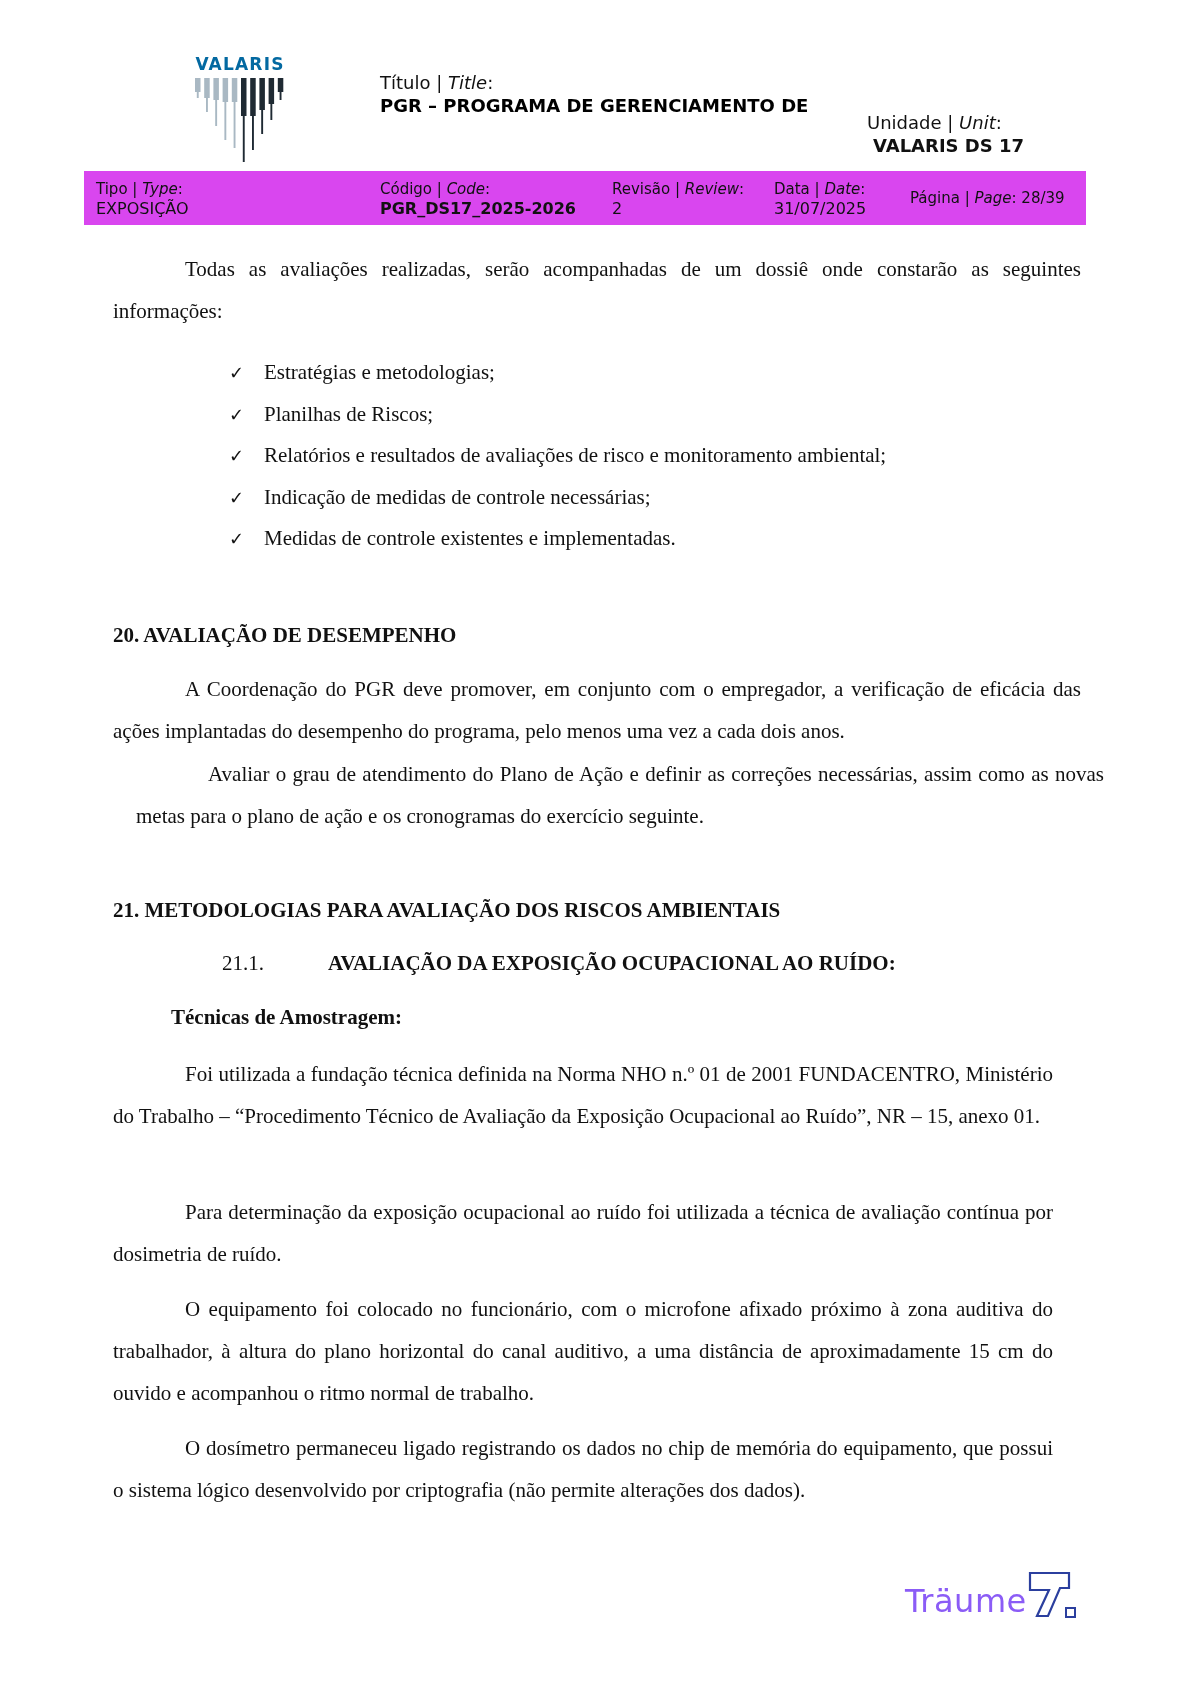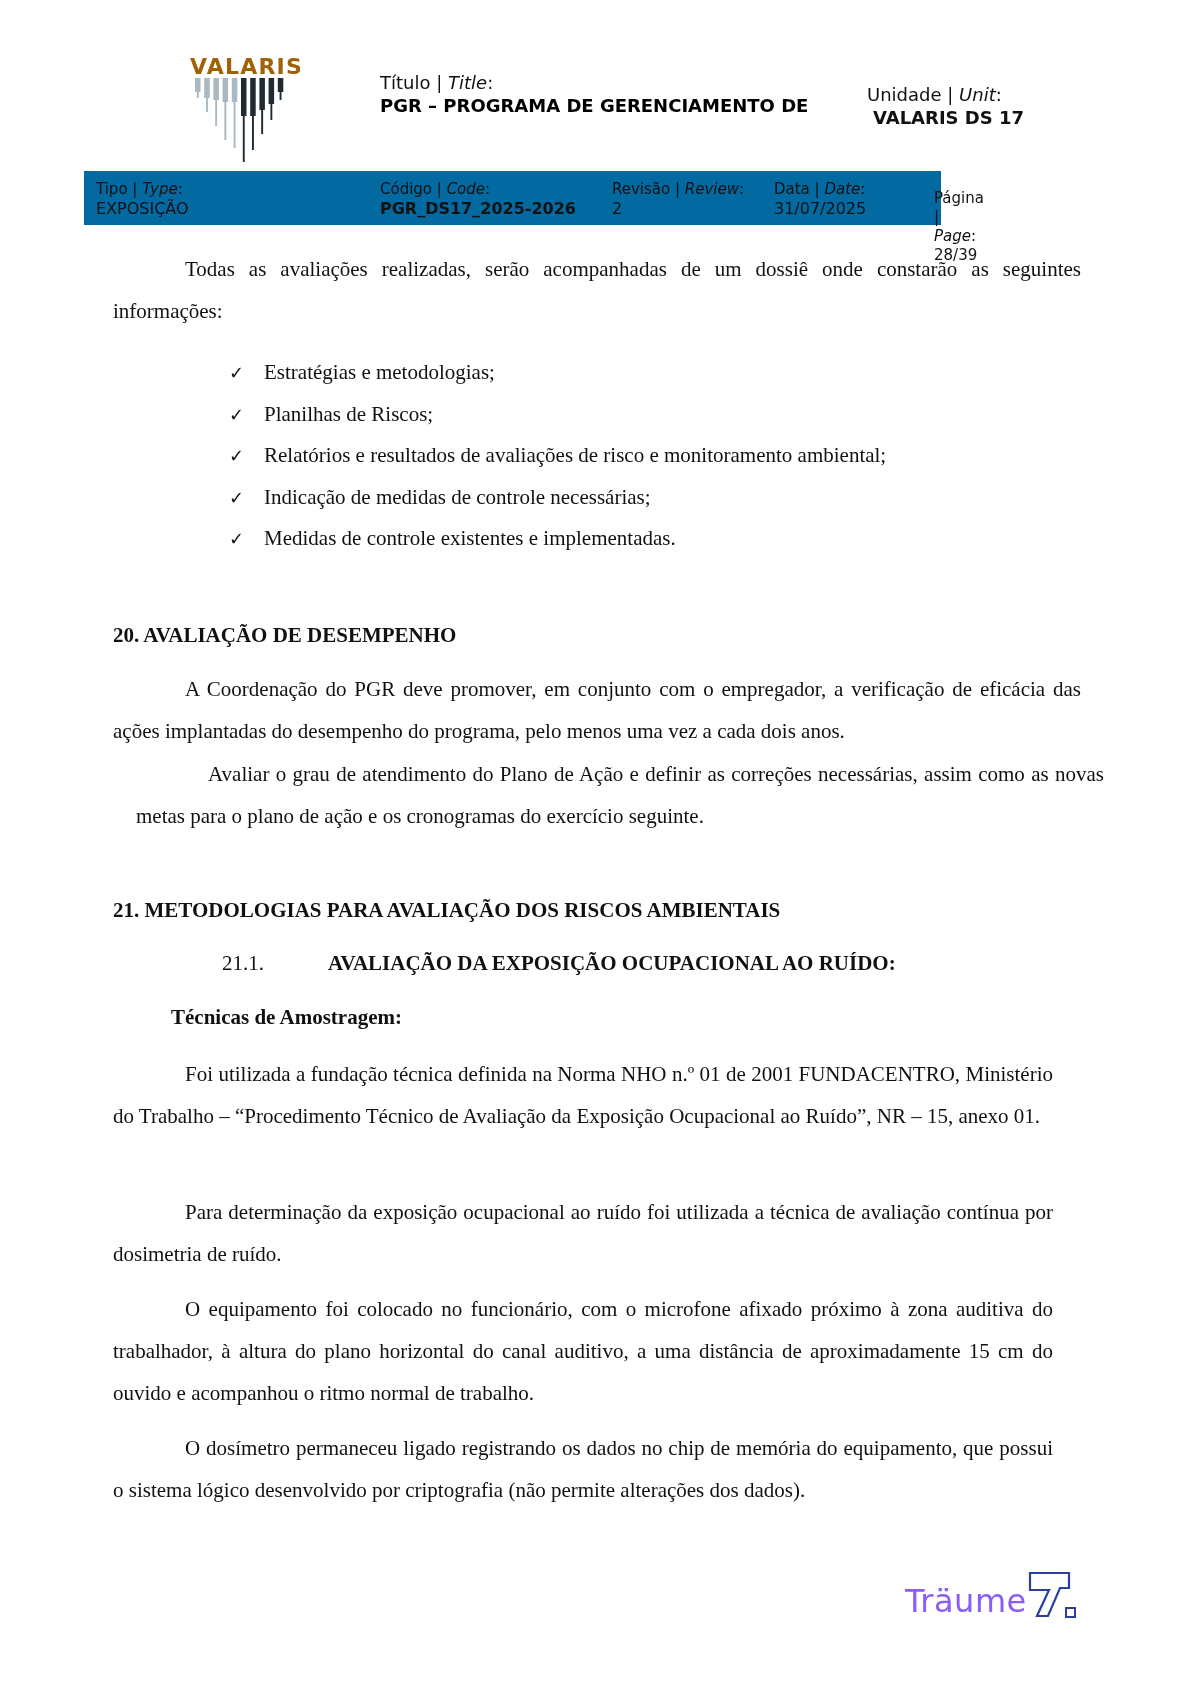--- a/index.html
+++ b/index.html
@@ -10,7 +10,7 @@
   
   .logo { position: absolute; left: 190px; top: 54px; width: 100px; height: 108px; }
   .logo-word { position: absolute; left: 0; top: 0; width: 100px; text-align: center;
-    font-family: "DejaVu Sans", sans-serif; font-weight: bold; font-size: 22px; letter-spacing: 1.2px; color: #a16207; }
+    font-family: "DejaVu Sans", sans-serif; font-weight: bold; font-size: 17px; letter-spacing: 1.2px; color: #0369a1; }
   .logo-bars { position: absolute; left: 5px; top: 24px; width: 92px; height: 84px; }
 
   .title-block { position: absolute; left: 380px; top: 72px; width: 460px; }

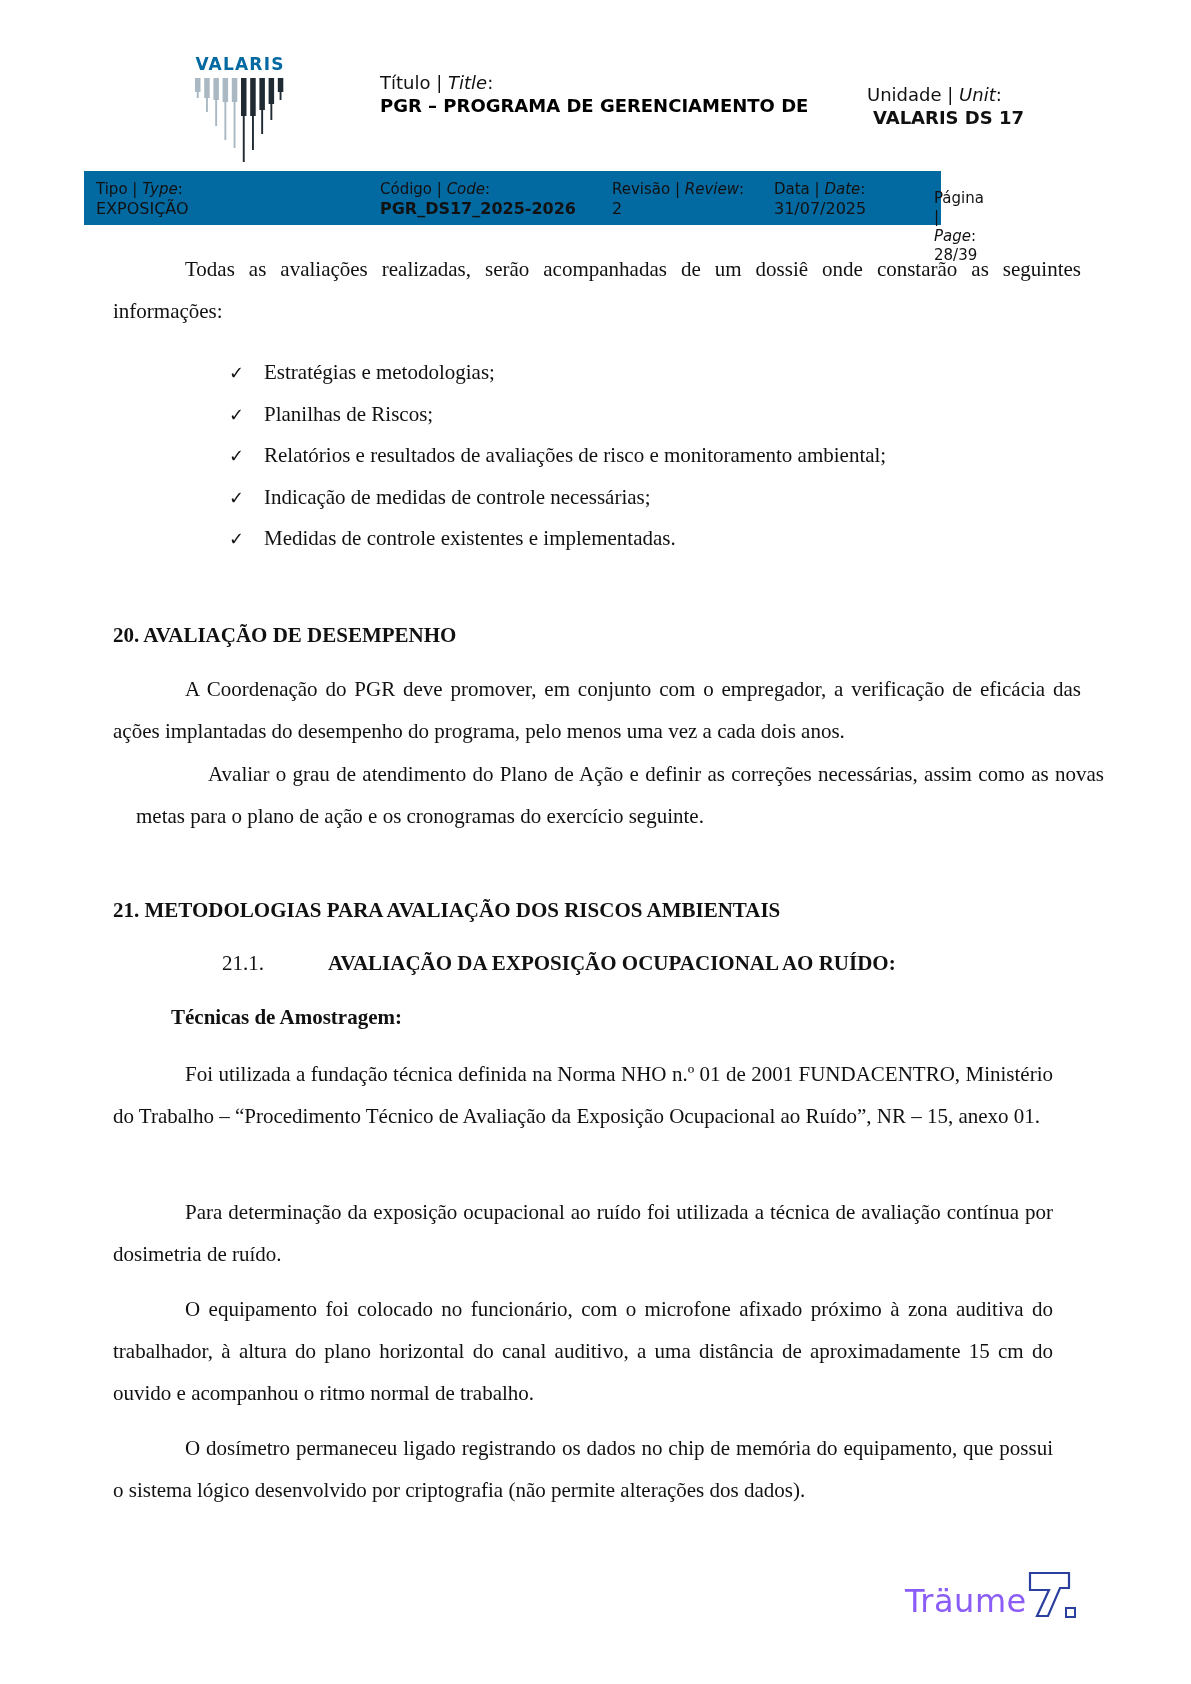--- a/index.html
+++ b/index.html
@@ -19,7 +19,7 @@
   .title-value { font-size: 18px; font-weight: bold; line-height: 24px; color: #000; }
 
   .unit-block { position: absolute; left: 867px; top: 84px; }
-  .unit-label { font-size: 18px; line-height: 22px; }
+  .unit-label { font-size: 18px; line-height: 22px; margin-top: 28px; }
   .unit-value { font-size: 18px; font-weight: bold; line-height: 24px; margin-left: 6px; }
 
   .meta-bar { position: absolute; left: 84px; top: 171px; width: 857px; height: 54px; background: #0369a1; }

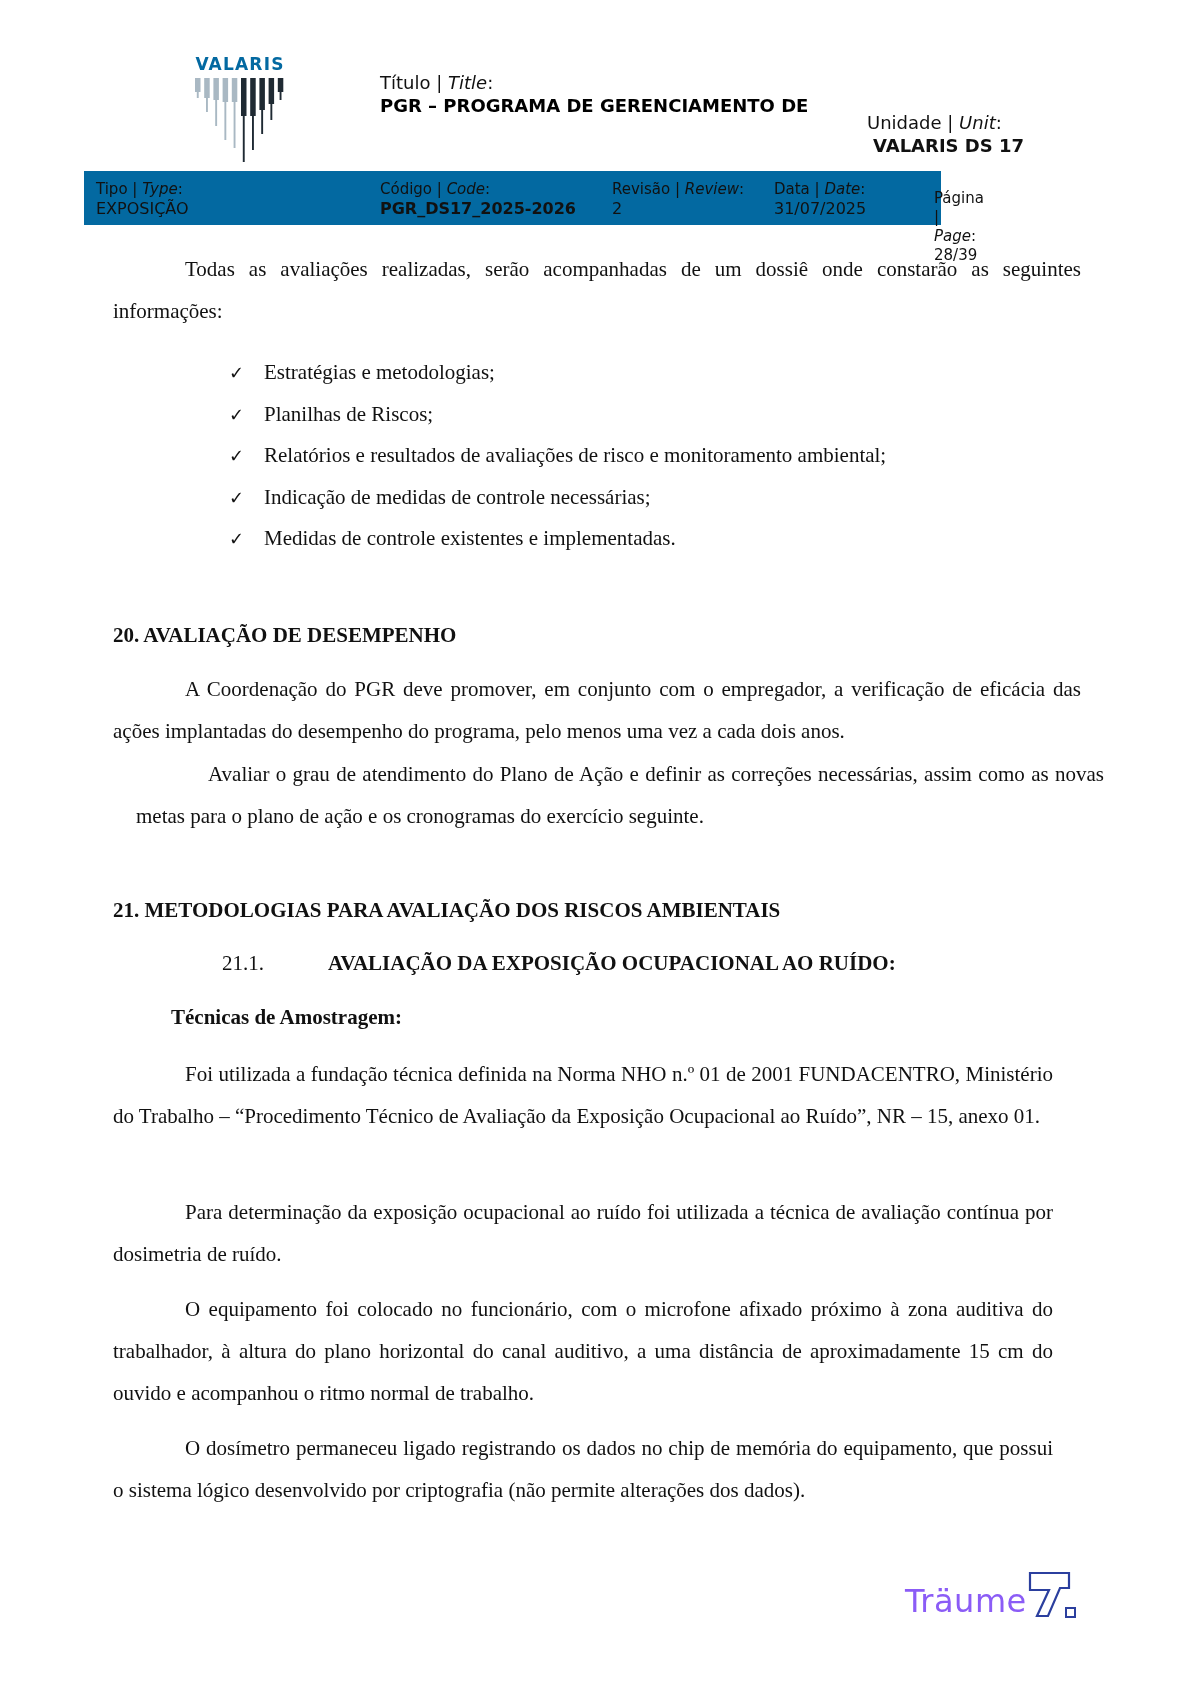--- a/index.html
+++ b/index.html
@@ -22,7 +22,7 @@
   .unit-label { font-size: 18px; line-height: 22px; margin-top: 28px; }
   .unit-value { font-size: 18px; font-weight: bold; line-height: 24px; margin-left: 6px; }
 
-  .meta-bar { position: absolute; left: 84px; top: 171px; width: 857px; height: 54px; background: #0369a1; }
+  .meta-bar { position: absolute; left: 84px; top: 171px; width: 1002px; height: 54px; background: #d946ef; }
   .meta-cell { position: absolute; top: 9px; font-size: 15px; line-height: 19px; color: #111; }
   .meta-cell .lbl i { font-style: italic; }
   .meta-cell .val { font-size: 16px; }

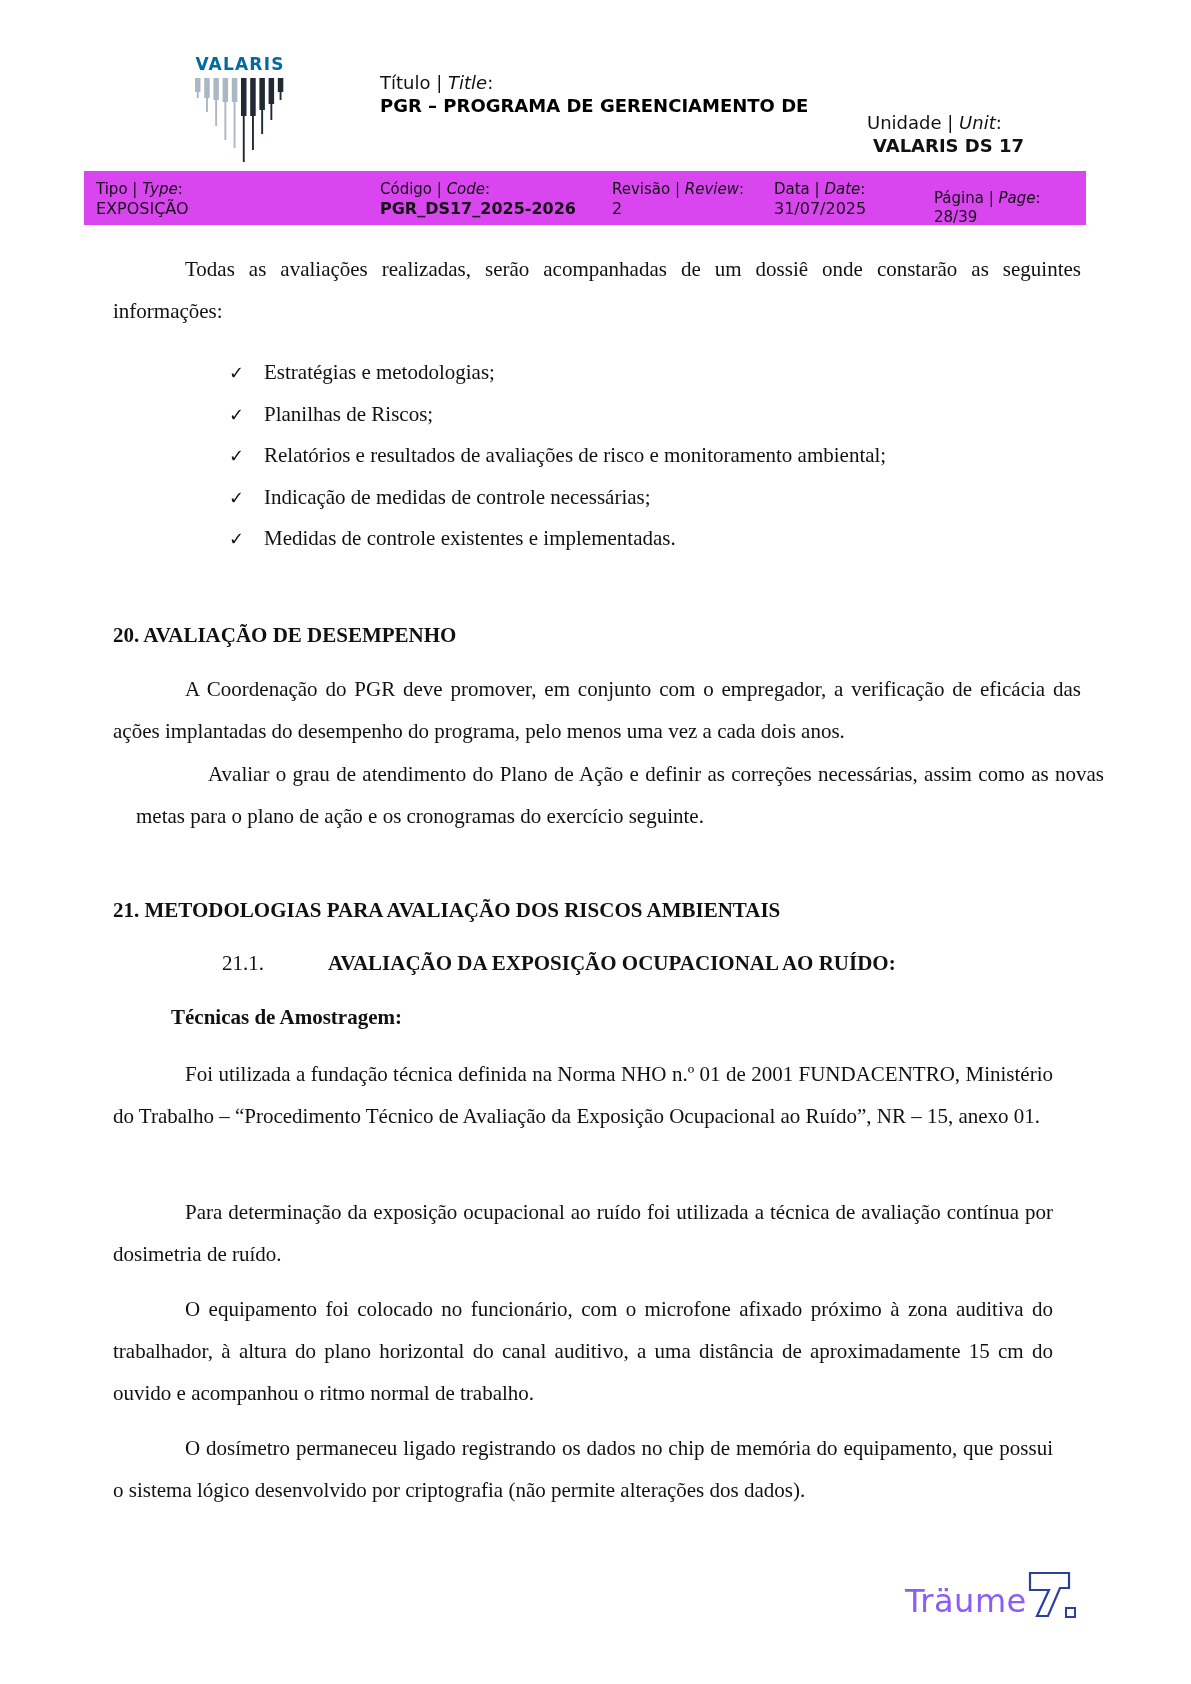--- a/index.html
+++ b/index.html
@@ -102,7 +102,7 @@
     <div class="lbl"><span>Data | </span><i>Date</i><span>:</span></div>
     <div class="val">31/07/2025</div>
   </div>
-  <div class="meta-page" style="left:850px;"><span>Página | </span><i>Page</i><span>: 28/39</span></div>
+  <div class="meta-page" style="left:826px;"><span>Página | </span><i>Page</i><span>: 28/39</span></div>
 </div>
 
 <div class="content">

